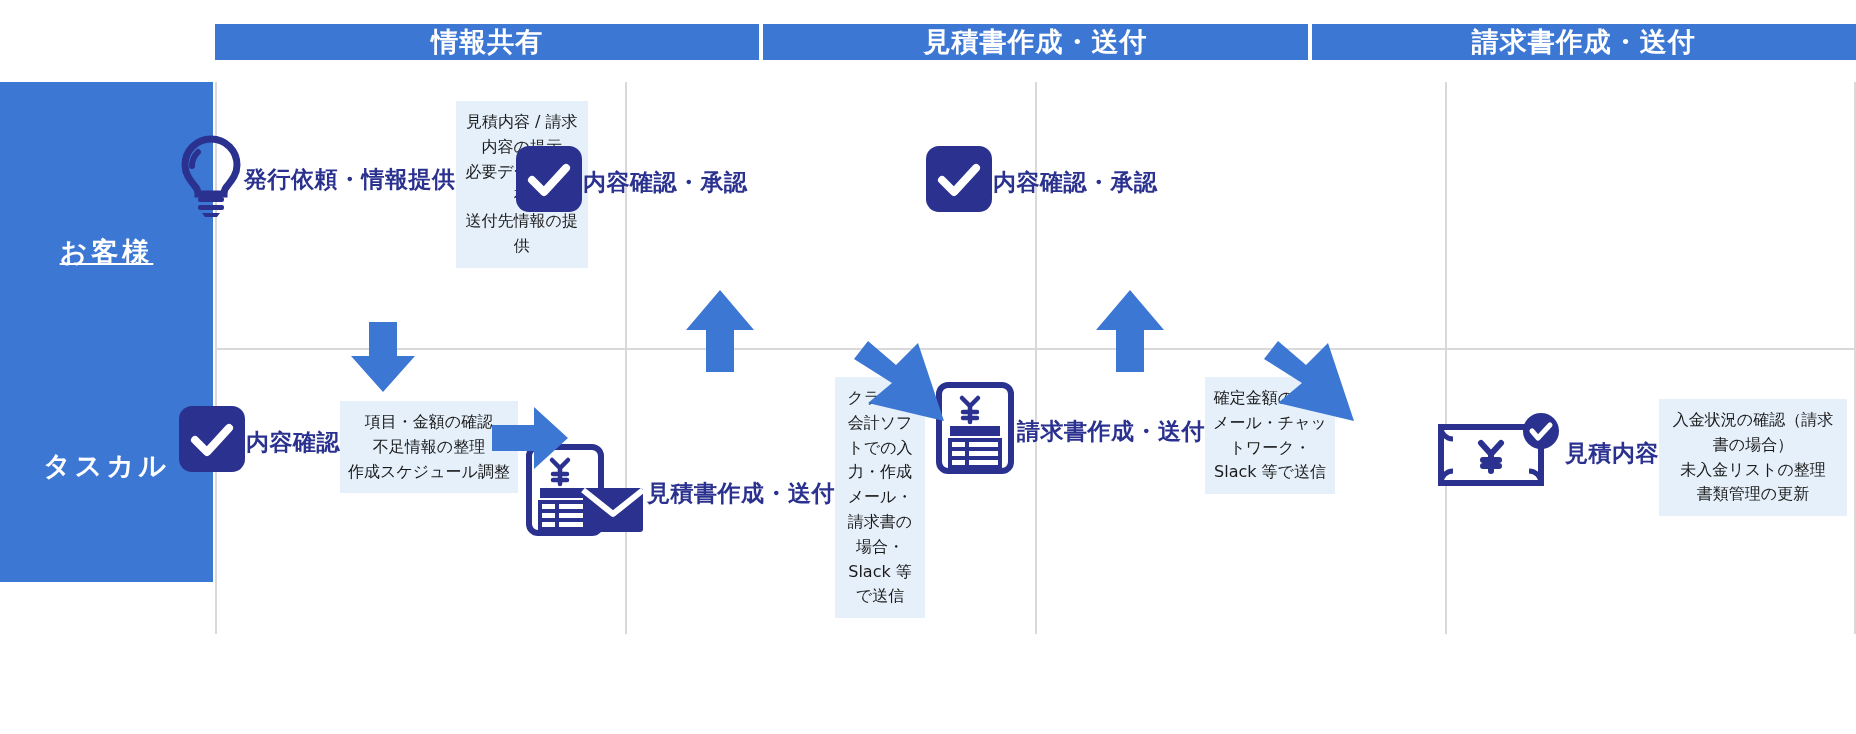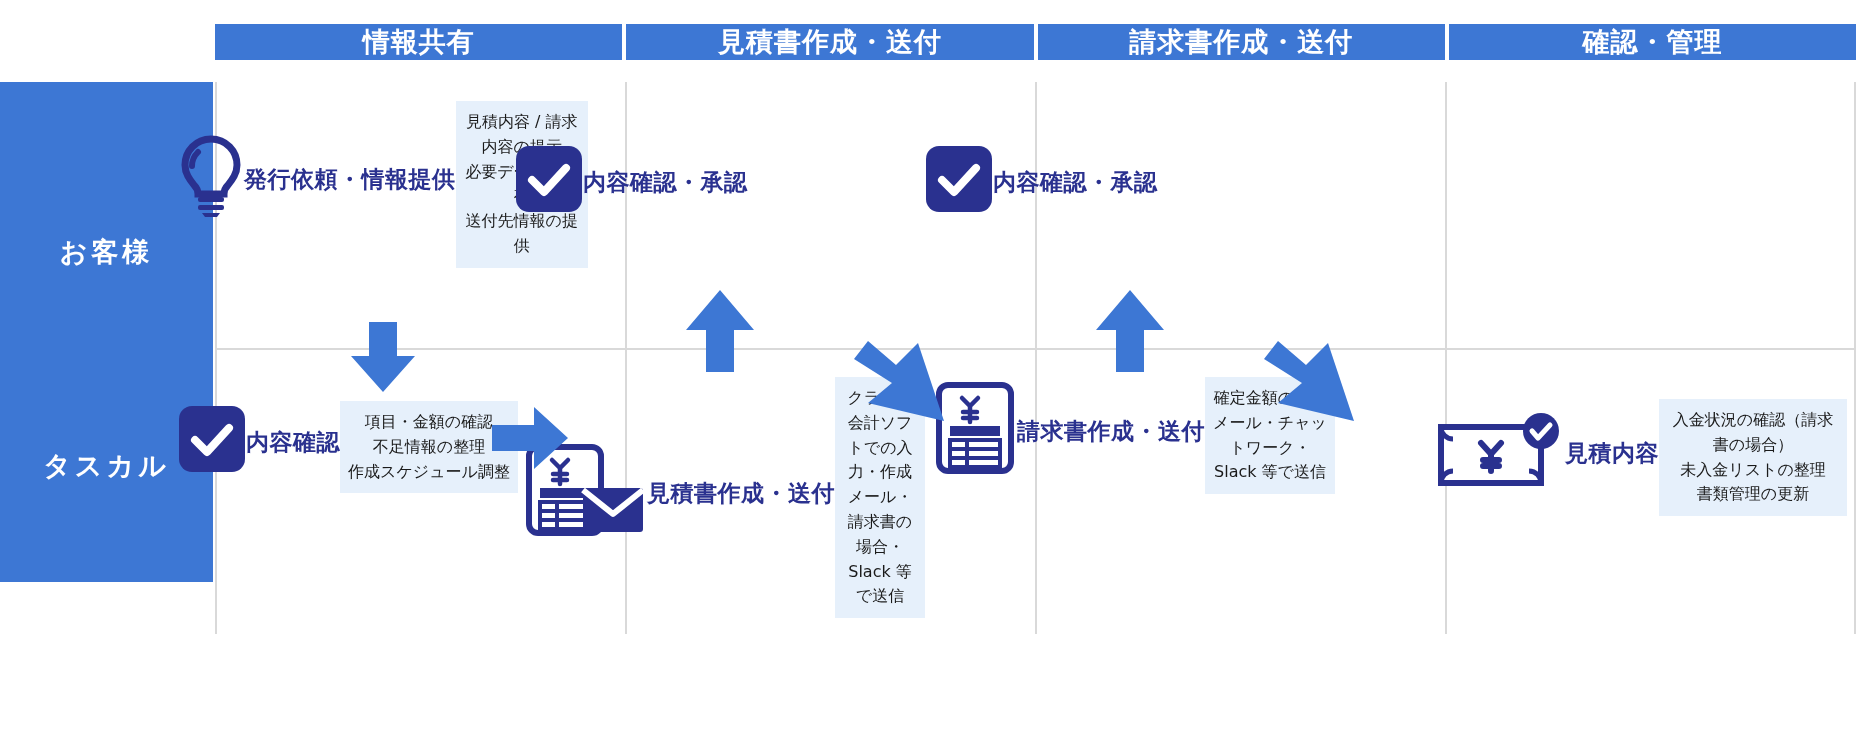--- a/index.html
+++ b/index.html
@@ -64,9 +64,6 @@
     <div class="hdr-cell">
       <span>請求書作成・送付</span>
     </div>
-    <div class="hdr-cell">
-      <span>確認・管理</span>
-    </div>
   </div>
 
   <div class="row-label" id="label-customer">

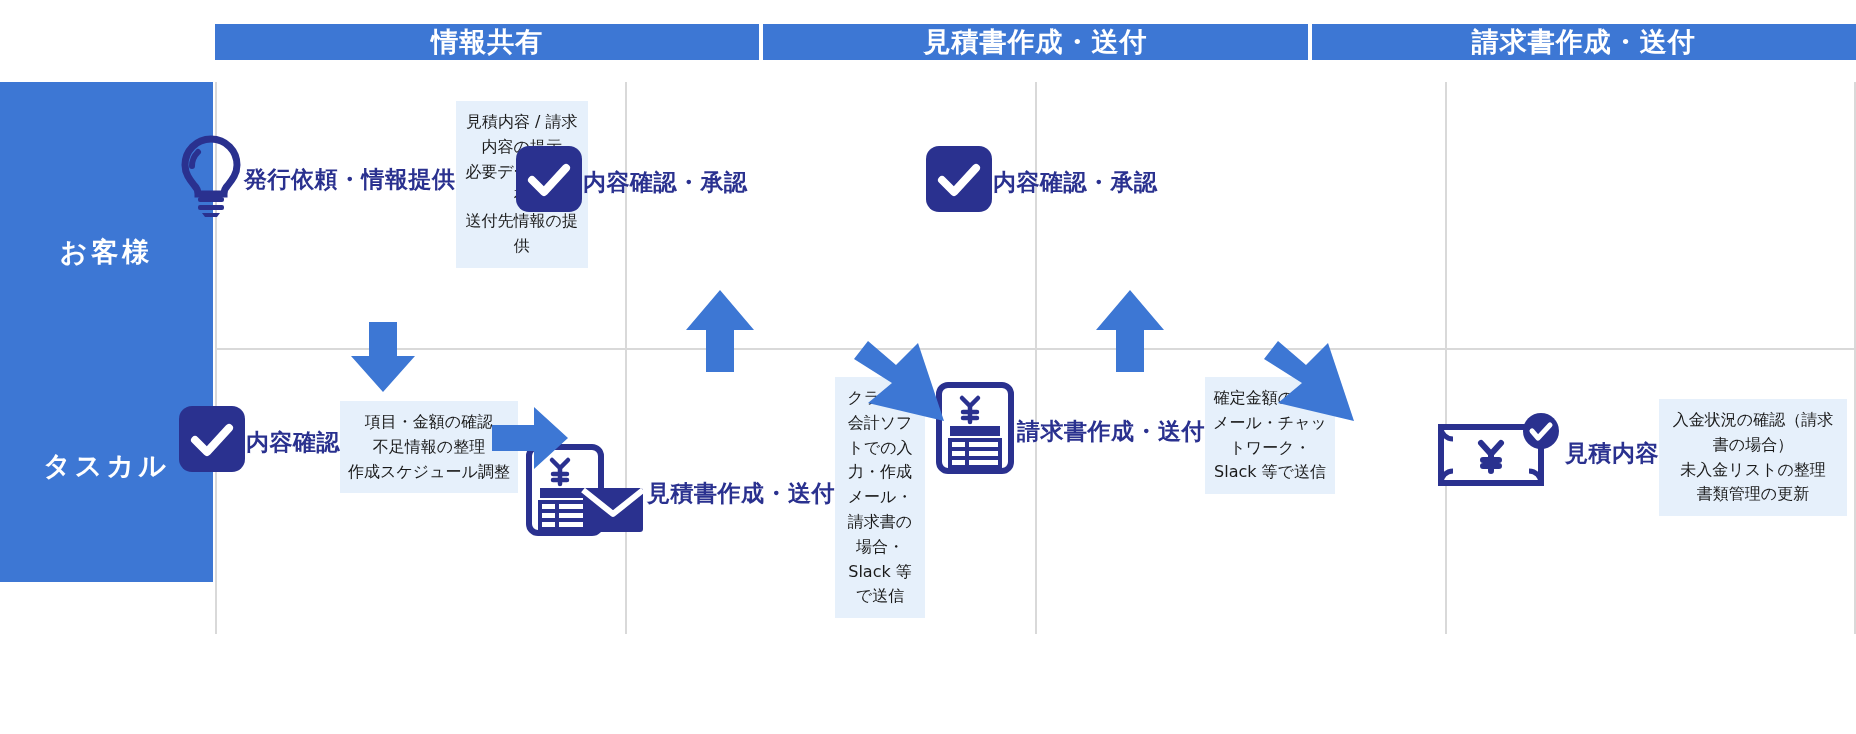--- a/index.html
+++ b/index.html
@@ -24,7 +24,7 @@
     color: #fff; font-size: 27px; font-weight: bold; letter-spacing: 4px;
     display: flex; align-items: center; justify-content: center;
   }
-  #label-customer { top: 82px; height: 340px; }
+  #label-customer { top: 82px; height: 340px; text-decoration: underline; }
   #label-tascal   { top: 350px; height: 232px; }
 
   .grid-lines { position: absolute; left: 215px; top: 82px; width: 1641px; height: 552px; }

